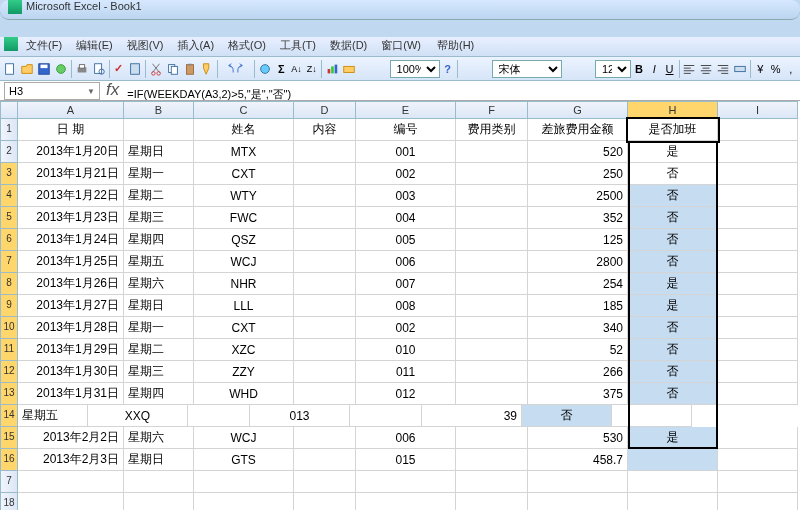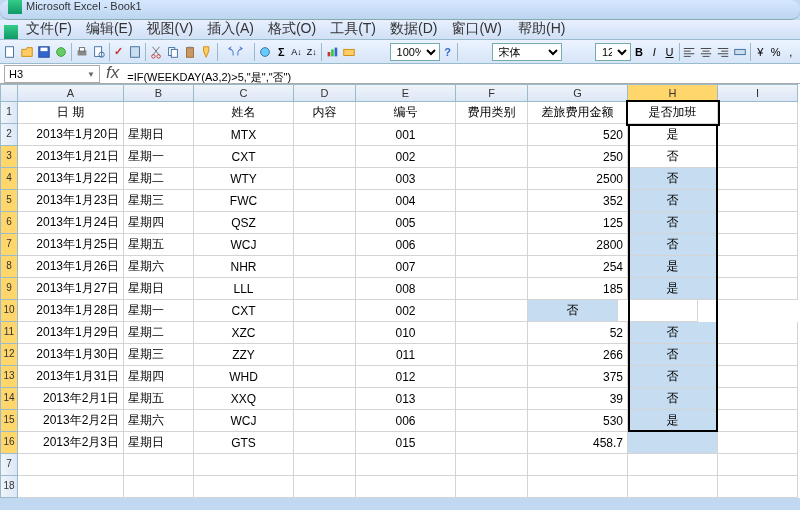--- a/index.html
+++ b/index.html
@@ -7,7 +7,7 @@
 .titlebar { background: linear-gradient(#d6e8ff,#bcd5f0); height: 20px; display: flex; align-items: flex-start; padding: 0 8px; border-bottom: 1px solid #8aa; border-radius: 9px; }
 .titlebar .icon { width: 14px; height: 14px; background: linear-gradient(#3c8,#196); margin-right: 4px; }
 .titlebar span { font-size: 11px; color: #333; }
-.menubar { background: linear-gradient(#e8f0ff,#d0e0f5); height: 20px; display: flex; align-items: flex-end; padding: 0 4px; font-size: 14px; color: #333; border-bottom: 1px solid #9bc; }
+.menubar { background: linear-gradient(#e8f0ff,#d0e0f5); height: 20px; display: flex; align-items: flex-start; padding: 0 4px; font-size: 11px; color: #333; border-bottom: 1px solid #9bc; margin-top: 17px; }
 .menubar .mitem { margin-right: 2px; padding: 1px 6px; cursor: pointer; }
 .menubar .help { margin-left: 2px; }
 .toolbar { background: linear-gradient(#ecf3ff,#d6e5f8); height: 24px; display: flex; align-items: center; padding: 0 2px; border-bottom: 1px solid #9bc; gap: 1px; }

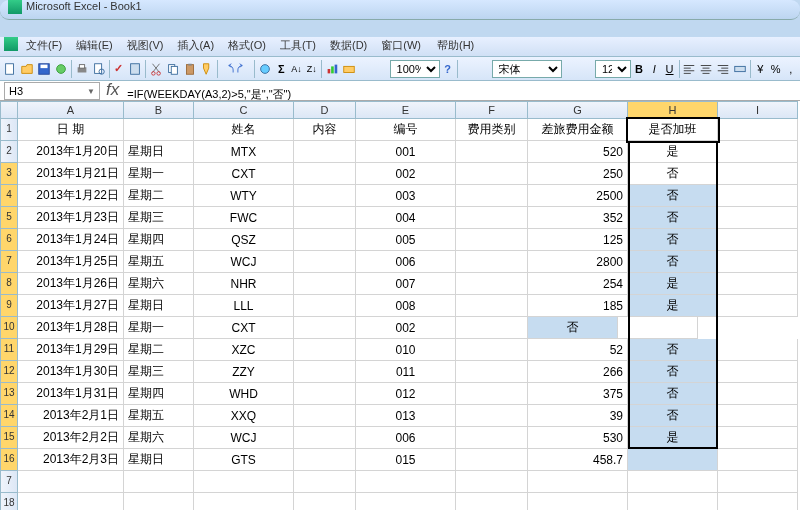--- a/index.html
+++ b/index.html
@@ -338,6 +338,7 @@
         <div class="cell cD"></div>
         <div class="cell cE">002</div>
         <div class="cell cF"></div>
+        <div class="cell cG">340</div>
         <div class="cell cH selcell">否</div>
         <div class="cell cI"></div>
       </div>

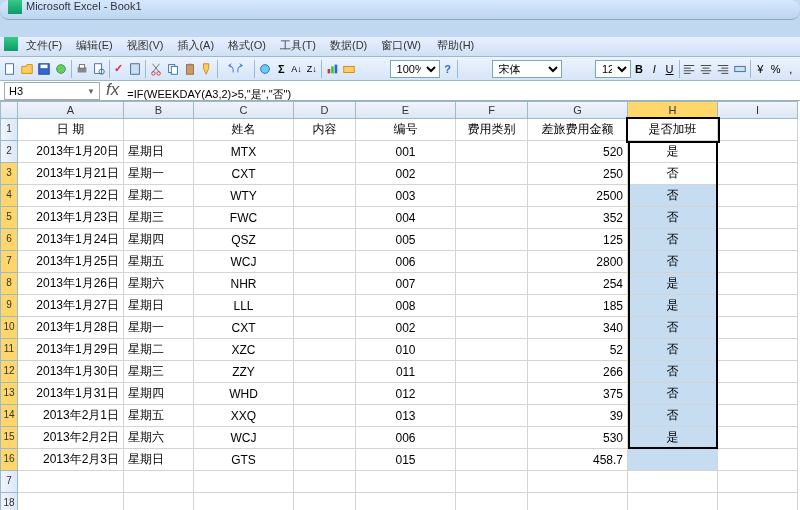--- a/index.html
+++ b/index.html
@@ -380,7 +380,6 @@
       </div>
       <div class="row">
         <div class="rh s">14</div>
-        <div class="cell cA">2013年2月1日</div>
         <div class="cell cB">星期五</div>
         <div class="cell cC">XXQ</div>
         <div class="cell cD"></div>

